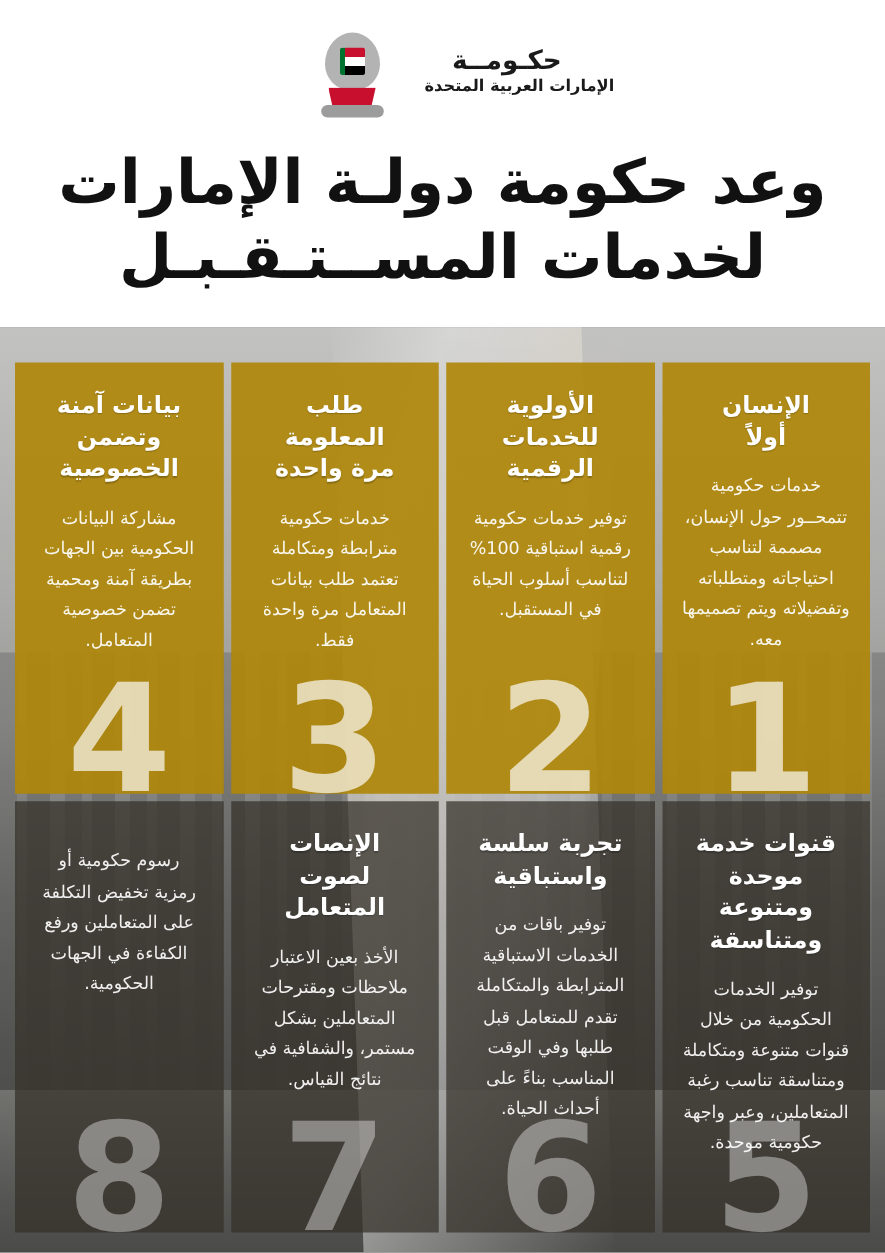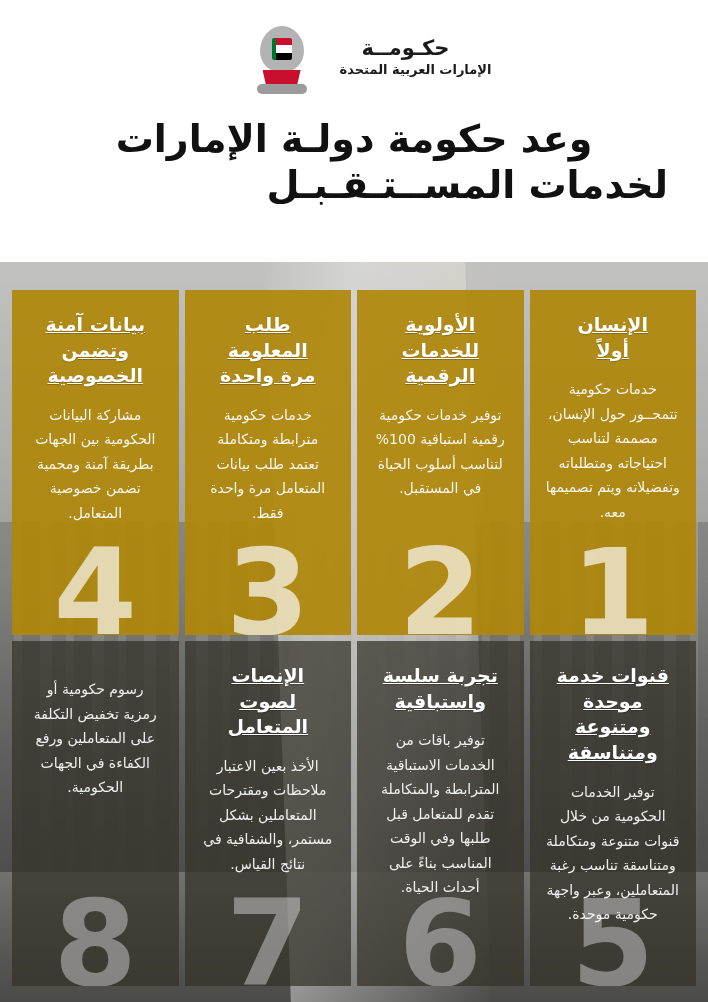--- a/index.html
+++ b/index.html
@@ -104,7 +104,7 @@
     color: #111111;
     font-weight: bold;
     line-height: 1.22;
-    font-size: 38px;
+    font-size: 49px;
     letter-spacing: 0px;
     padding: 0 40px;
   }

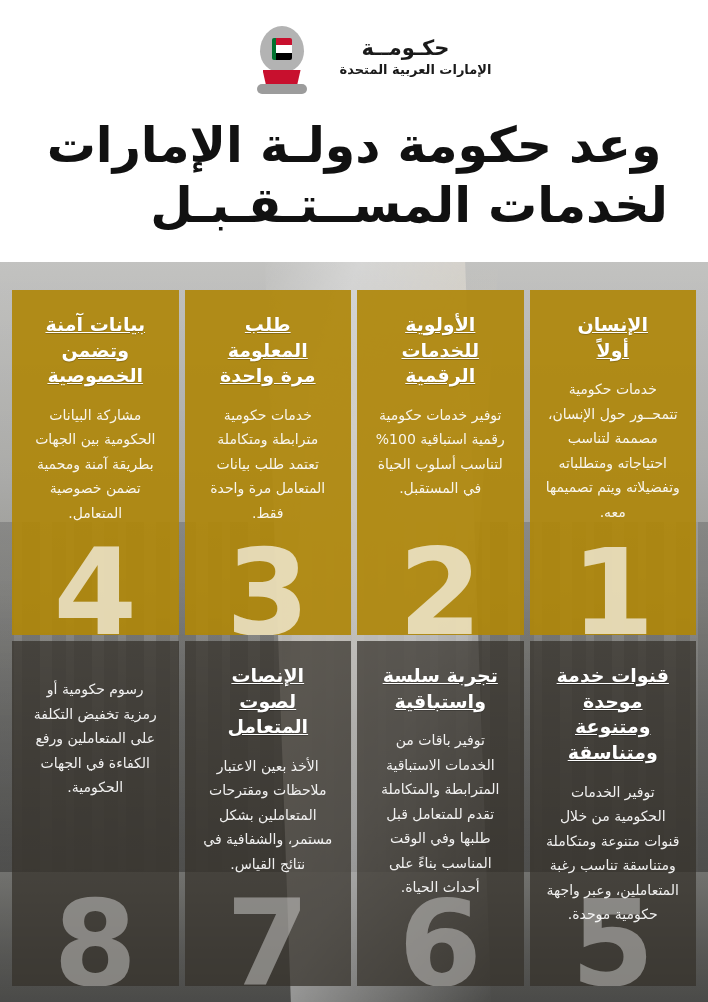--- a/index.html
+++ b/index.html
@@ -110,7 +110,6 @@
   }
   .main-title .t2 {
     display: block;
-    text-align: right;
   }
 
   

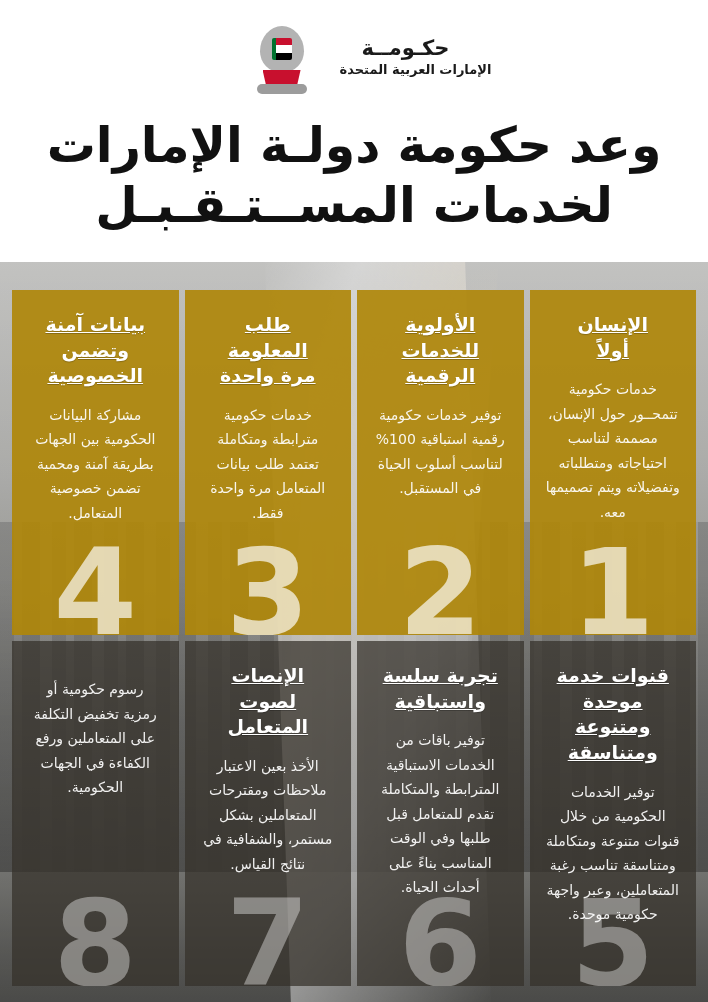--- a/index.html
+++ b/index.html
@@ -205,7 +205,6 @@
     color: #ffffff;
     white-space: pre-line;
     text-shadow: 0 1px 1px rgba(0,0,0,.22);
-    text-decoration: underline;
   }
   .card-desc {
     margin-top: 14px;

